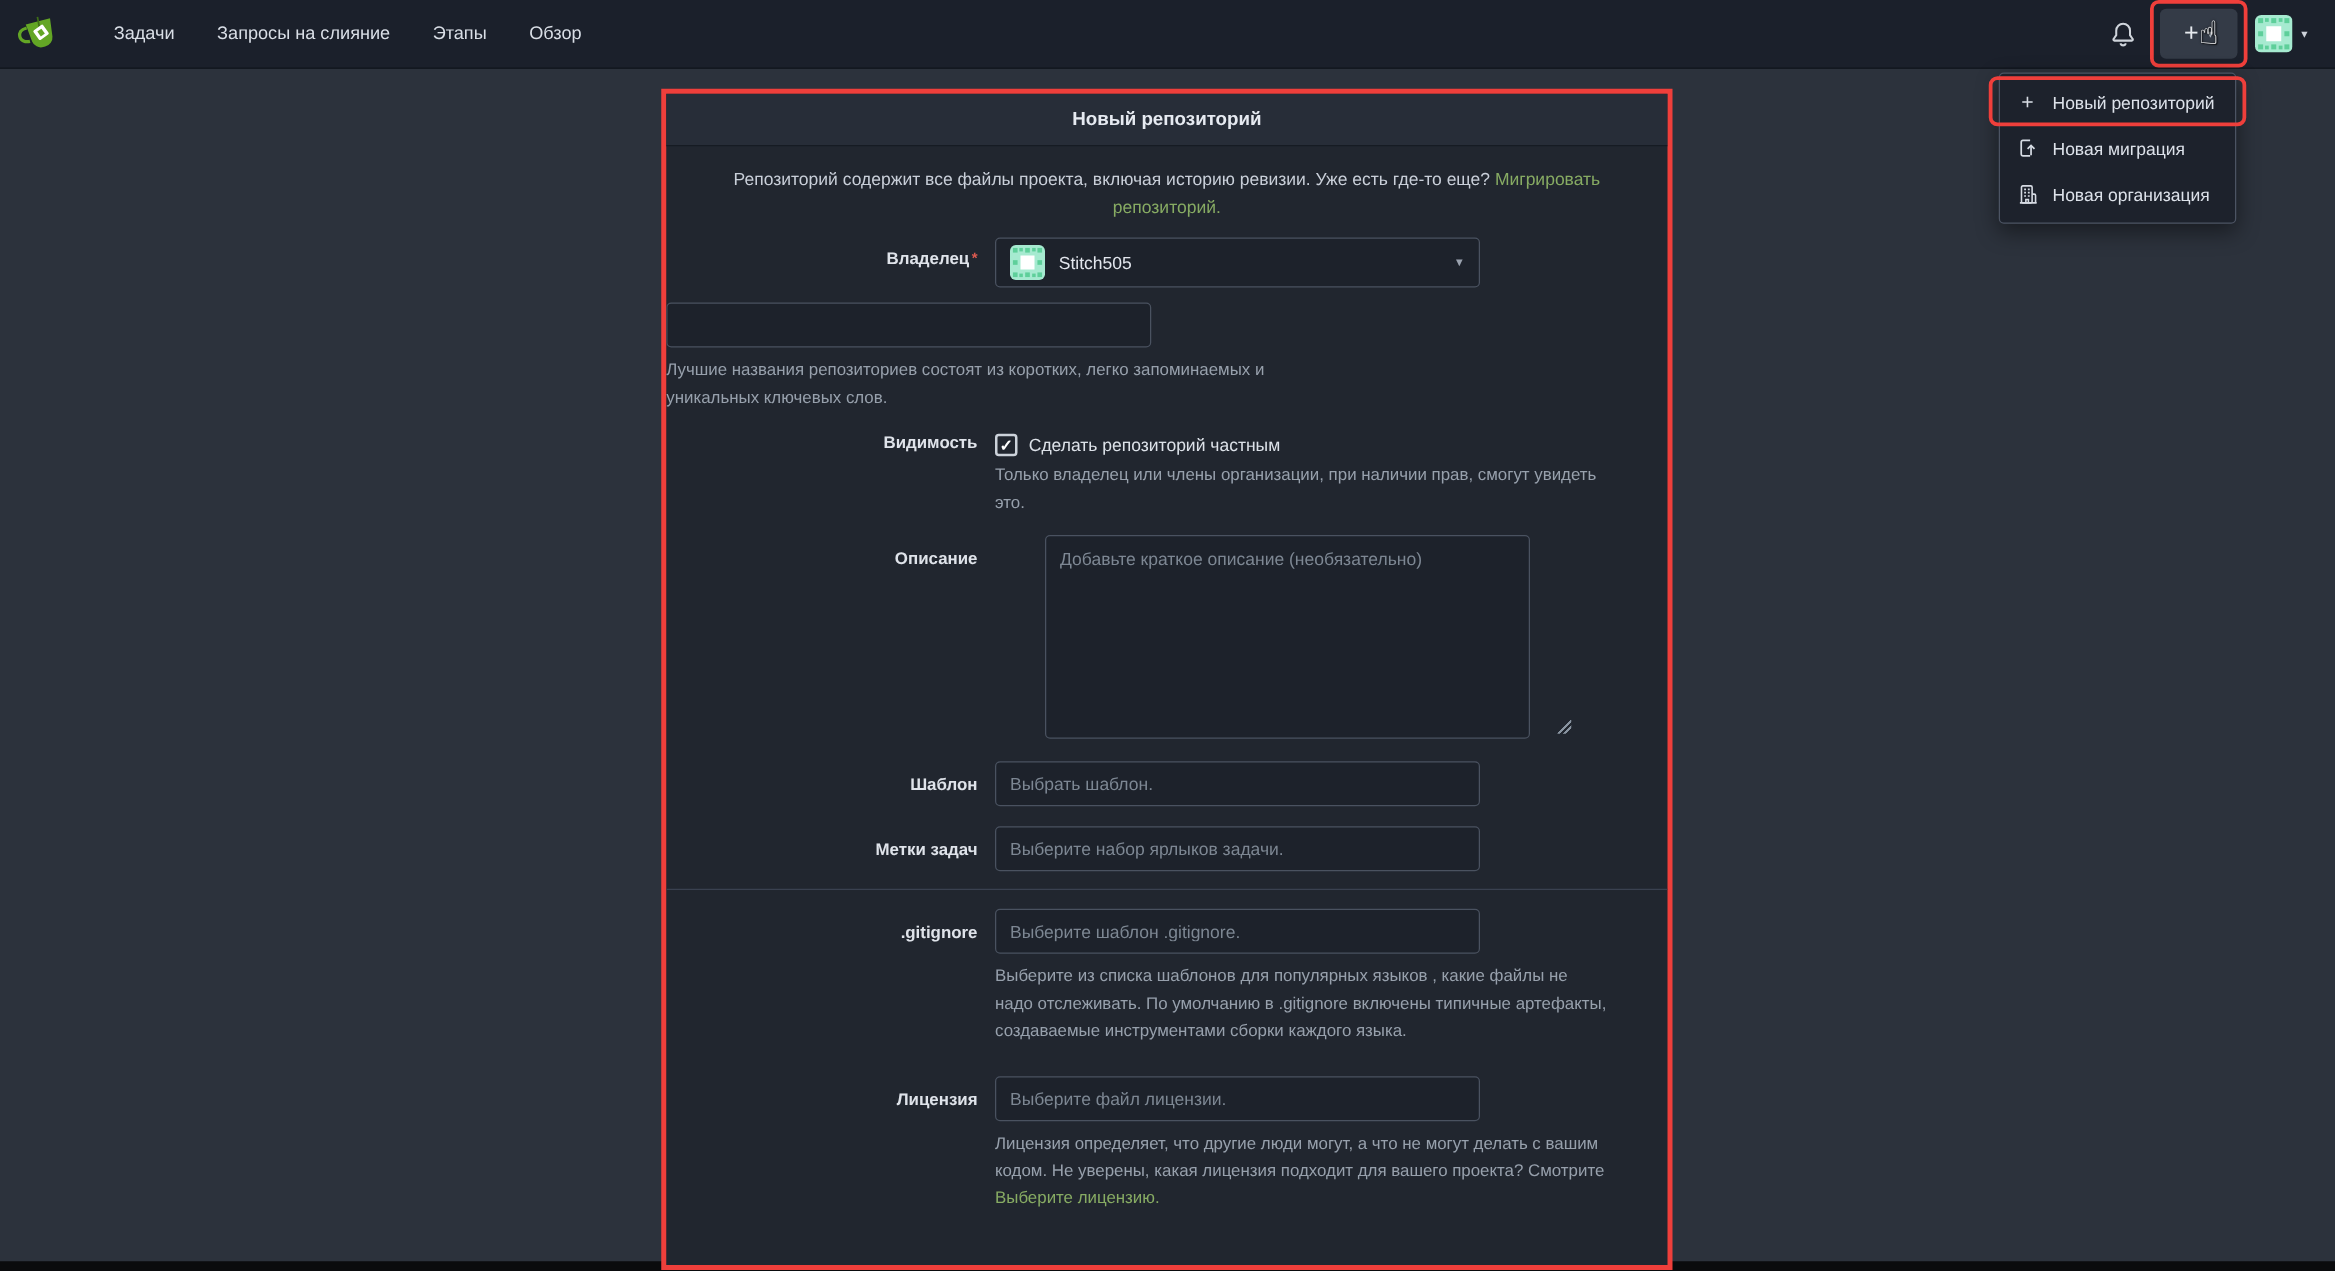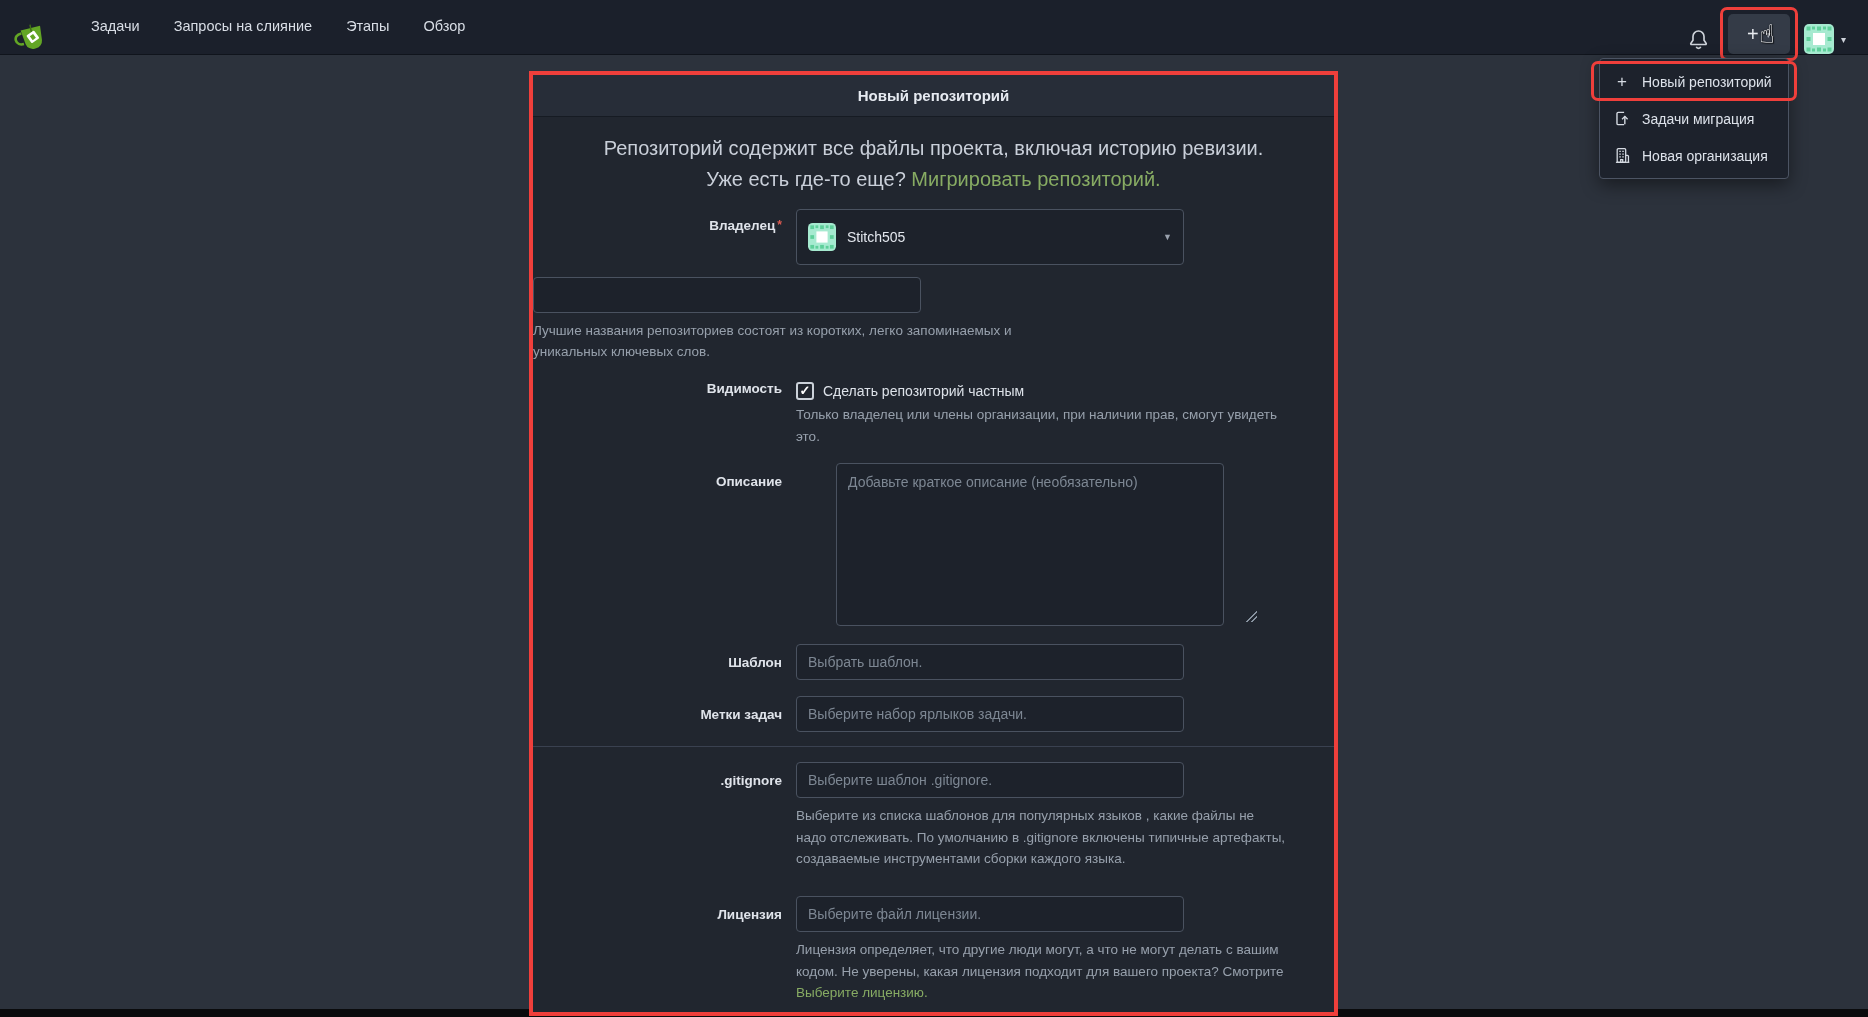--- a/index.html
+++ b/index.html
@@ -14,7 +14,7 @@
   .nav {
     position:absolute; left:0; top:0; right:0; height:55px;
     background:#1b202b; border-bottom:1px solid #10141c;
-    display:flex; align-items:flex-end; padding:0 22px 0 14px; z-index:50;
+    display:flex; align-items:center; padding:0 22px 0 14px; z-index:50;
   }
   .logo { width:38px; height:32px; margin-right:22px; display:flex; align-items:center; cursor:pointer; }
   .nav-item {

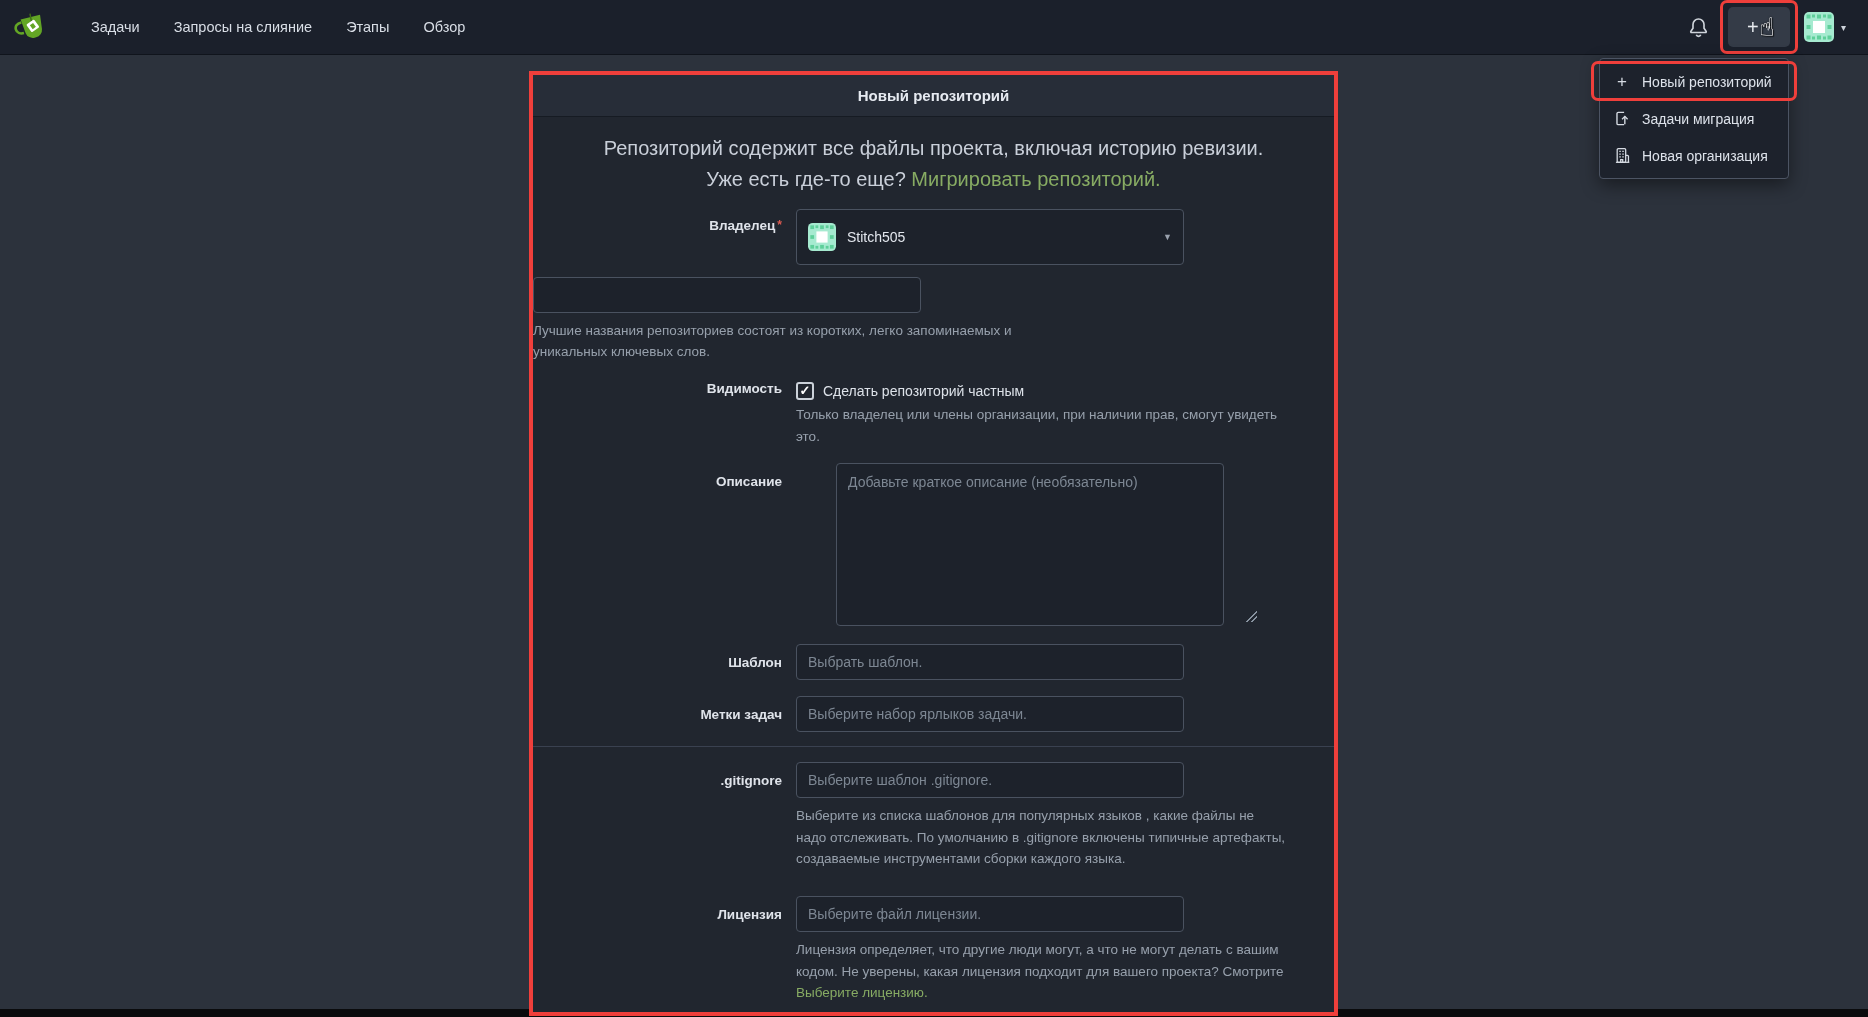--- a/index.html
+++ b/index.html
@@ -187,7 +187,7 @@
         <path d="M10.2 6.2 v7.2"></path>
       </svg>
     </span>
-    <span>Задачи миграция</span>
+    <span>Новая миграция</span>
   </div>
   <div class="menu-item">
     <span class="mi-icon">

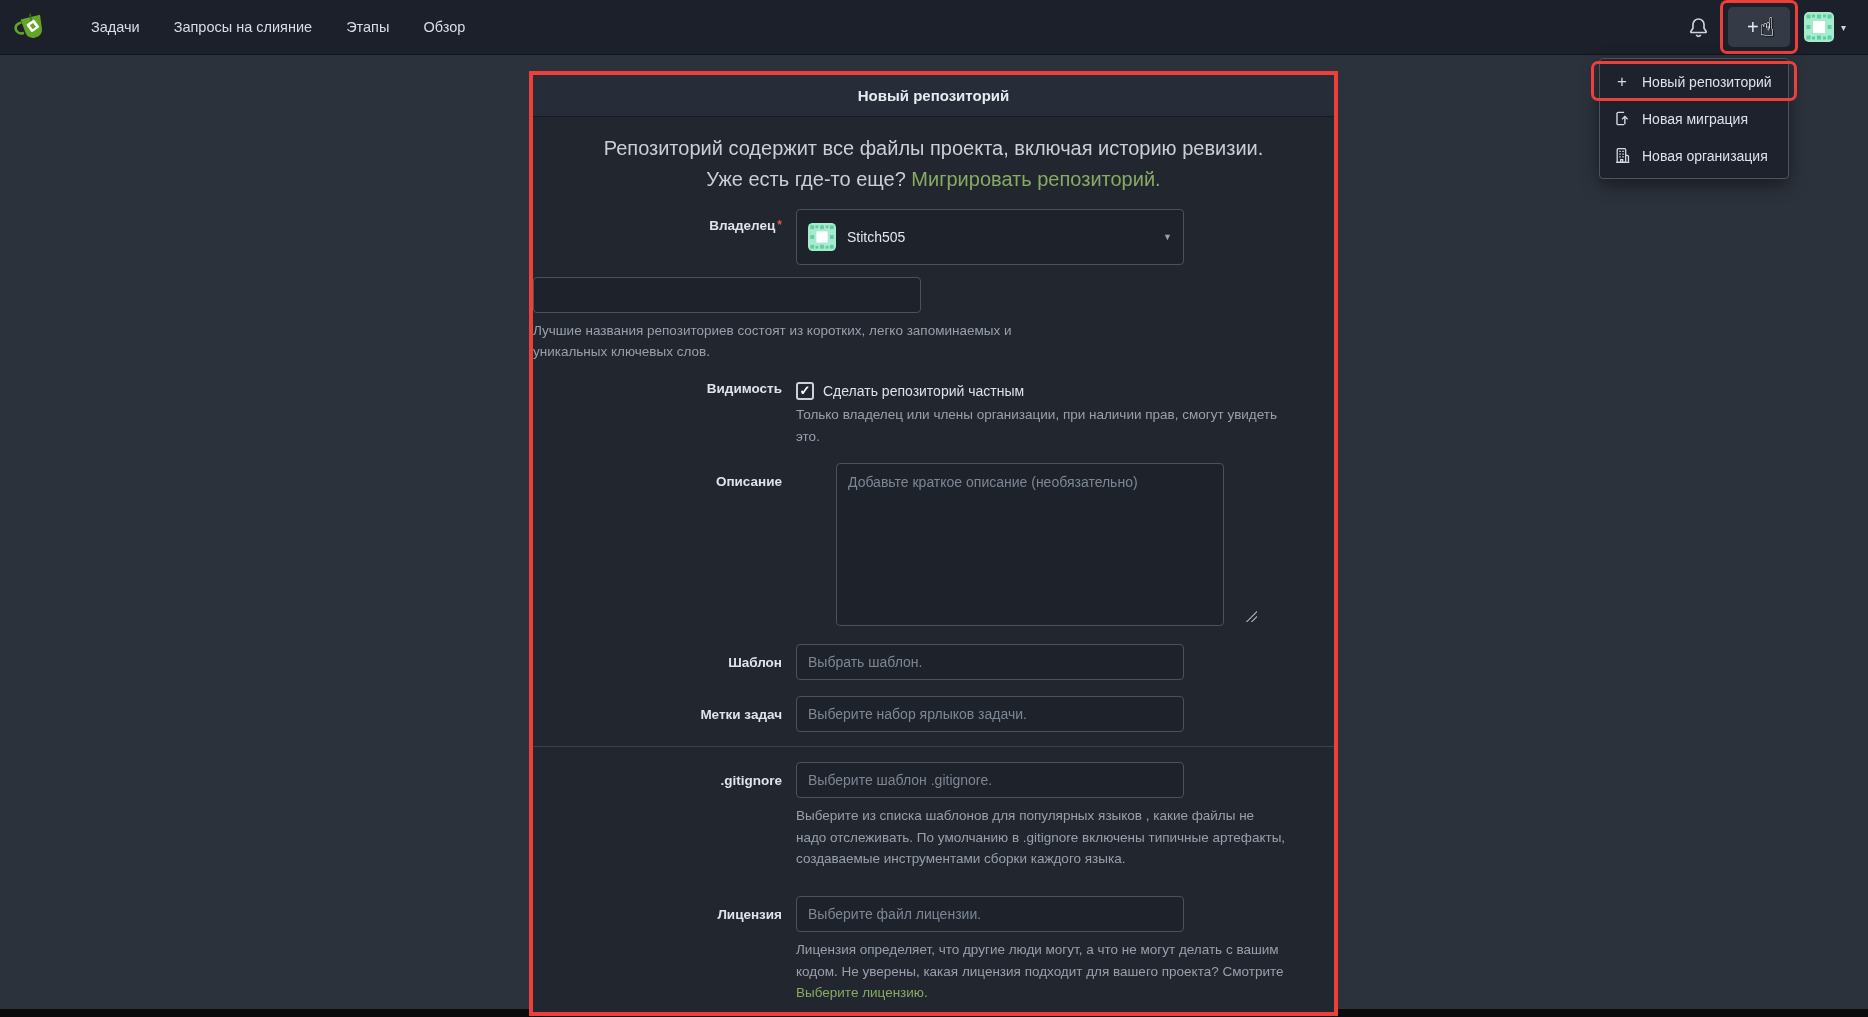--- a/index.html
+++ b/index.html
@@ -67,7 +67,7 @@
   }
   .panel-body { padding-top:16px; }
   .intro {
-    text-align:center; font-size:20px; color:#c9cfd9; line-height:1.57;
+    text-align:center; font-size:14px; color:#c9cfd9; line-height:1.57;
     width:700px; margin:0 auto 13px;
   }
   .link { color:#87ab63; cursor:pointer; text-decoration:none; }

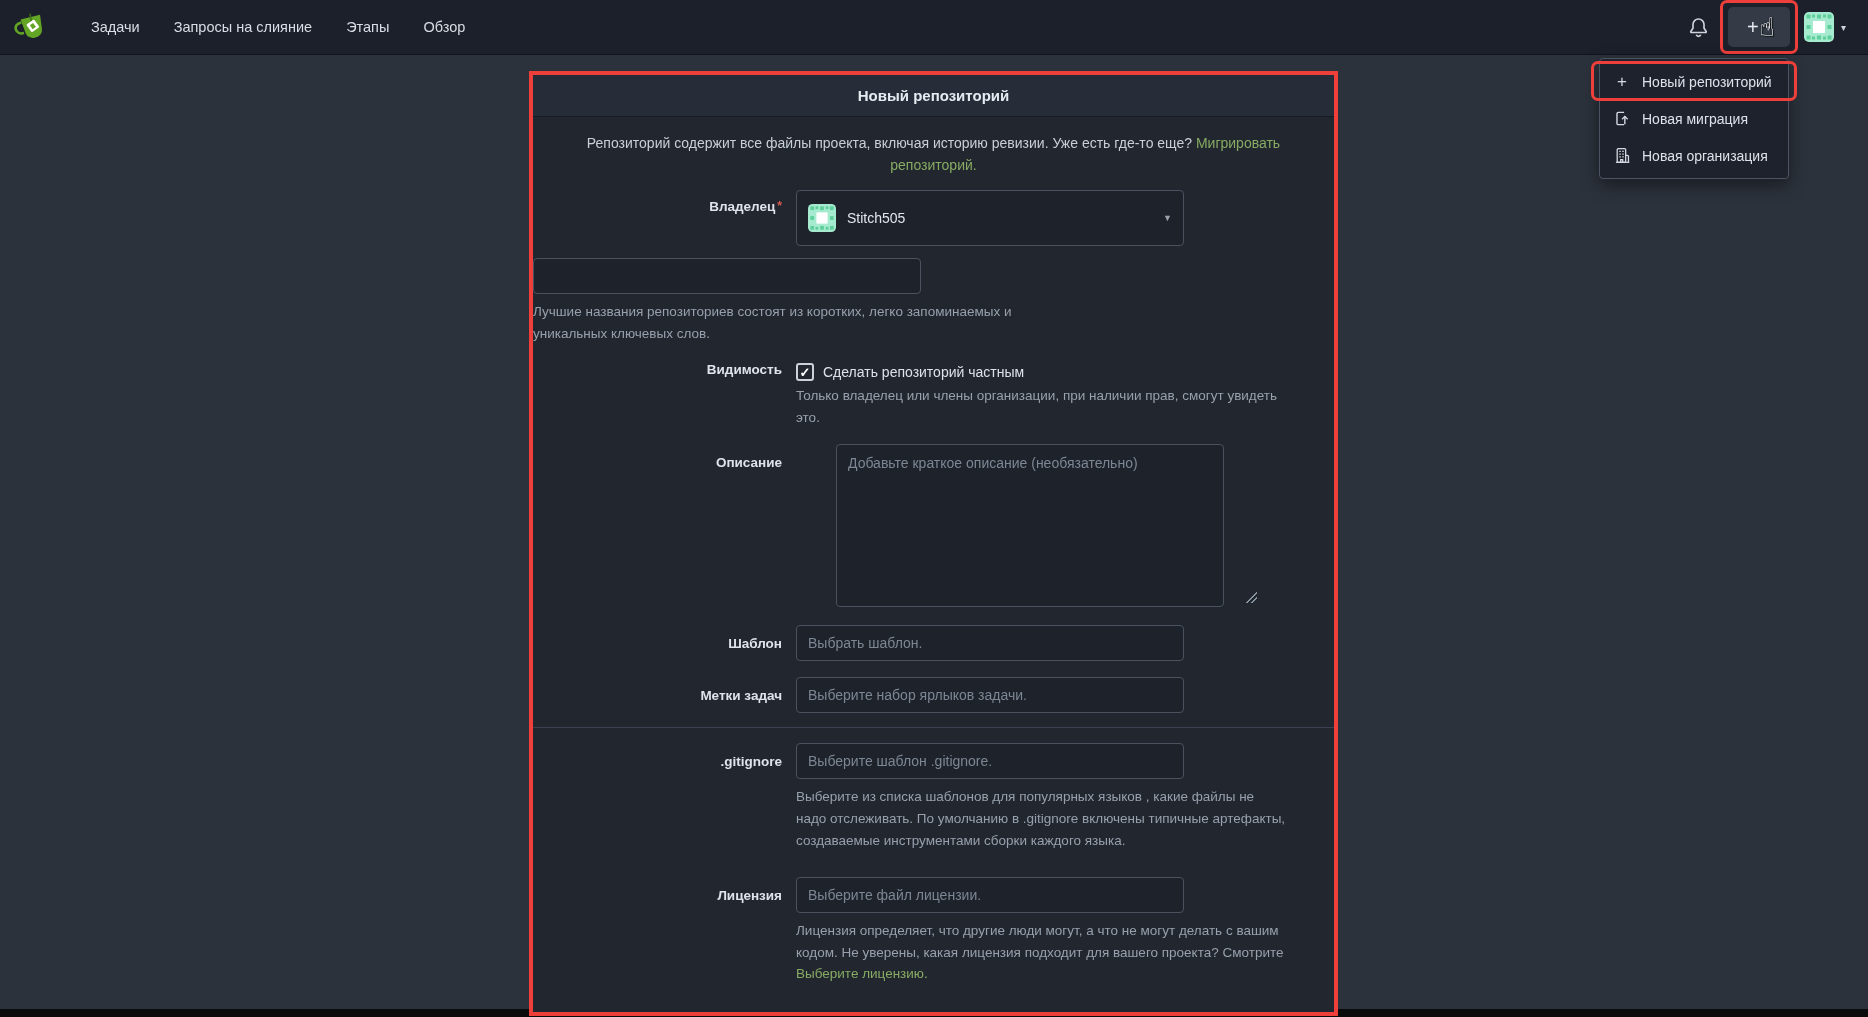--- a/index.html
+++ b/index.html
@@ -87,7 +87,7 @@
   }
   input.box::placeholder, textarea.box::placeholder { color:#7d8793; opacity:1; }
   .select {
-    width:388px; height:56px; display:flex; align-items:center; gap:11px;
+    width:388px; height:40px; display:flex; align-items:center; gap:11px;
     padding:0 11px; background:#1d222b; border:1px solid #4a5260; border-radius:4px;
     color:#e2e6ed; font-size:14px; cursor:pointer;
   }

